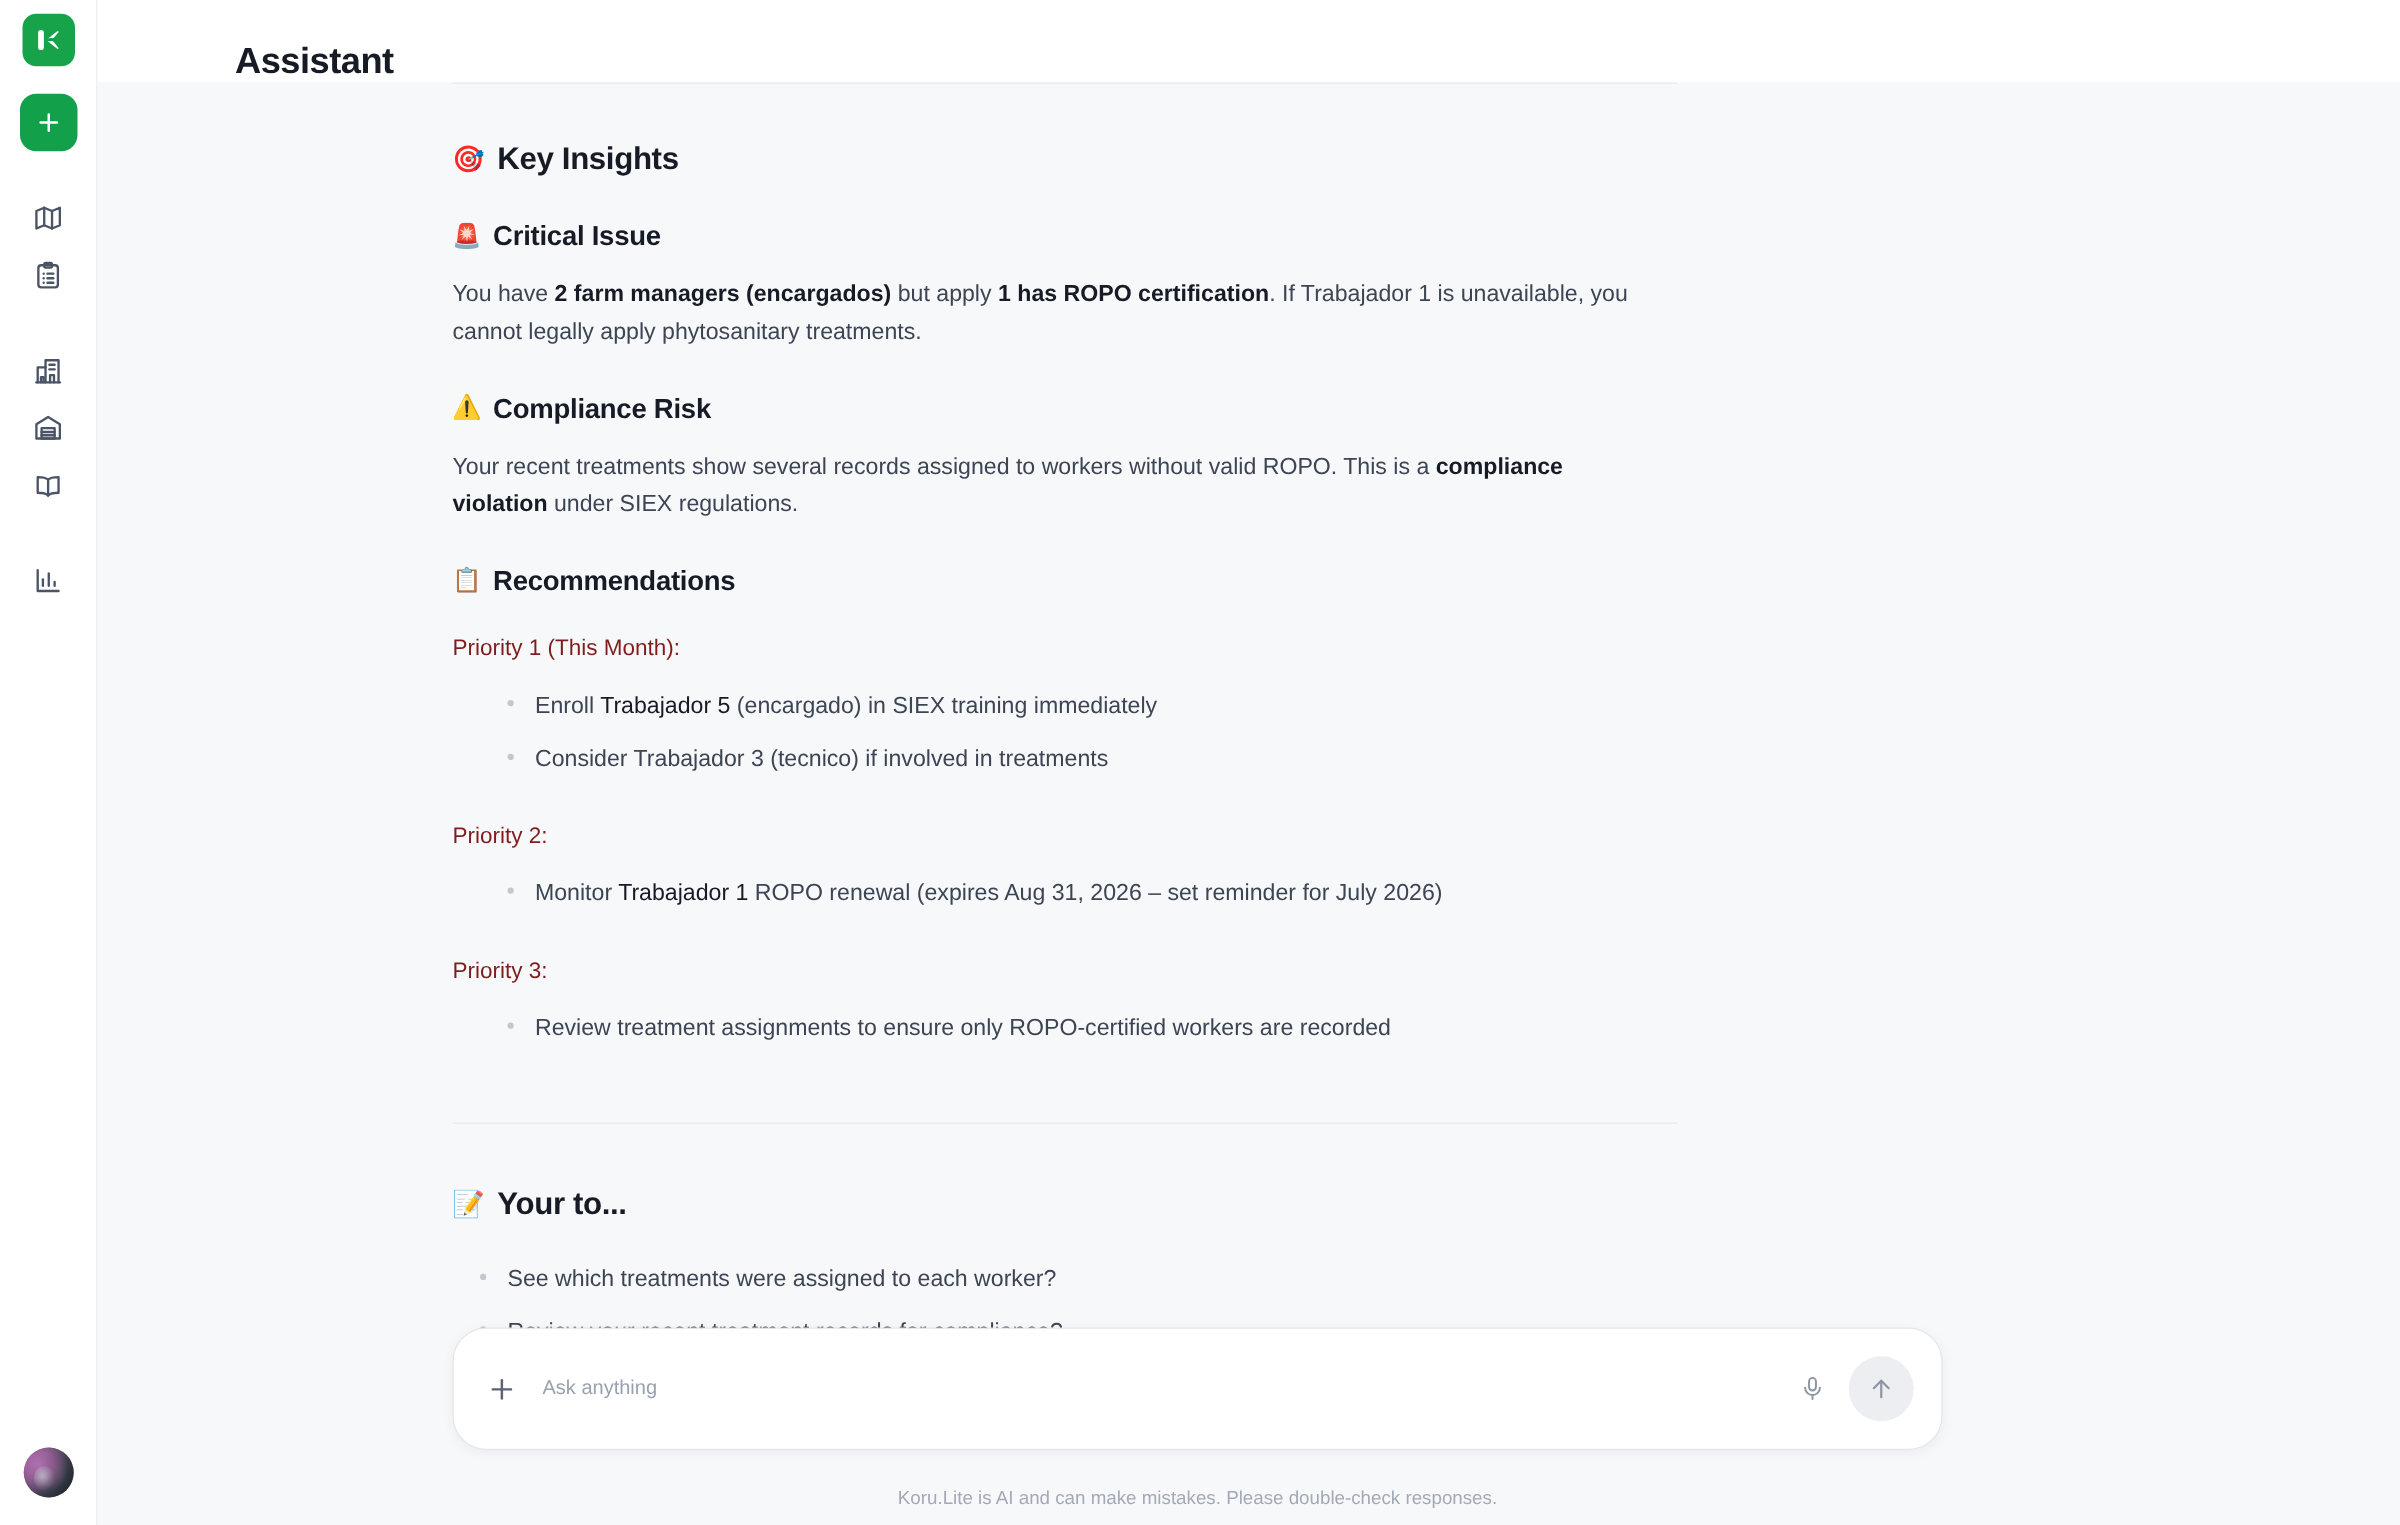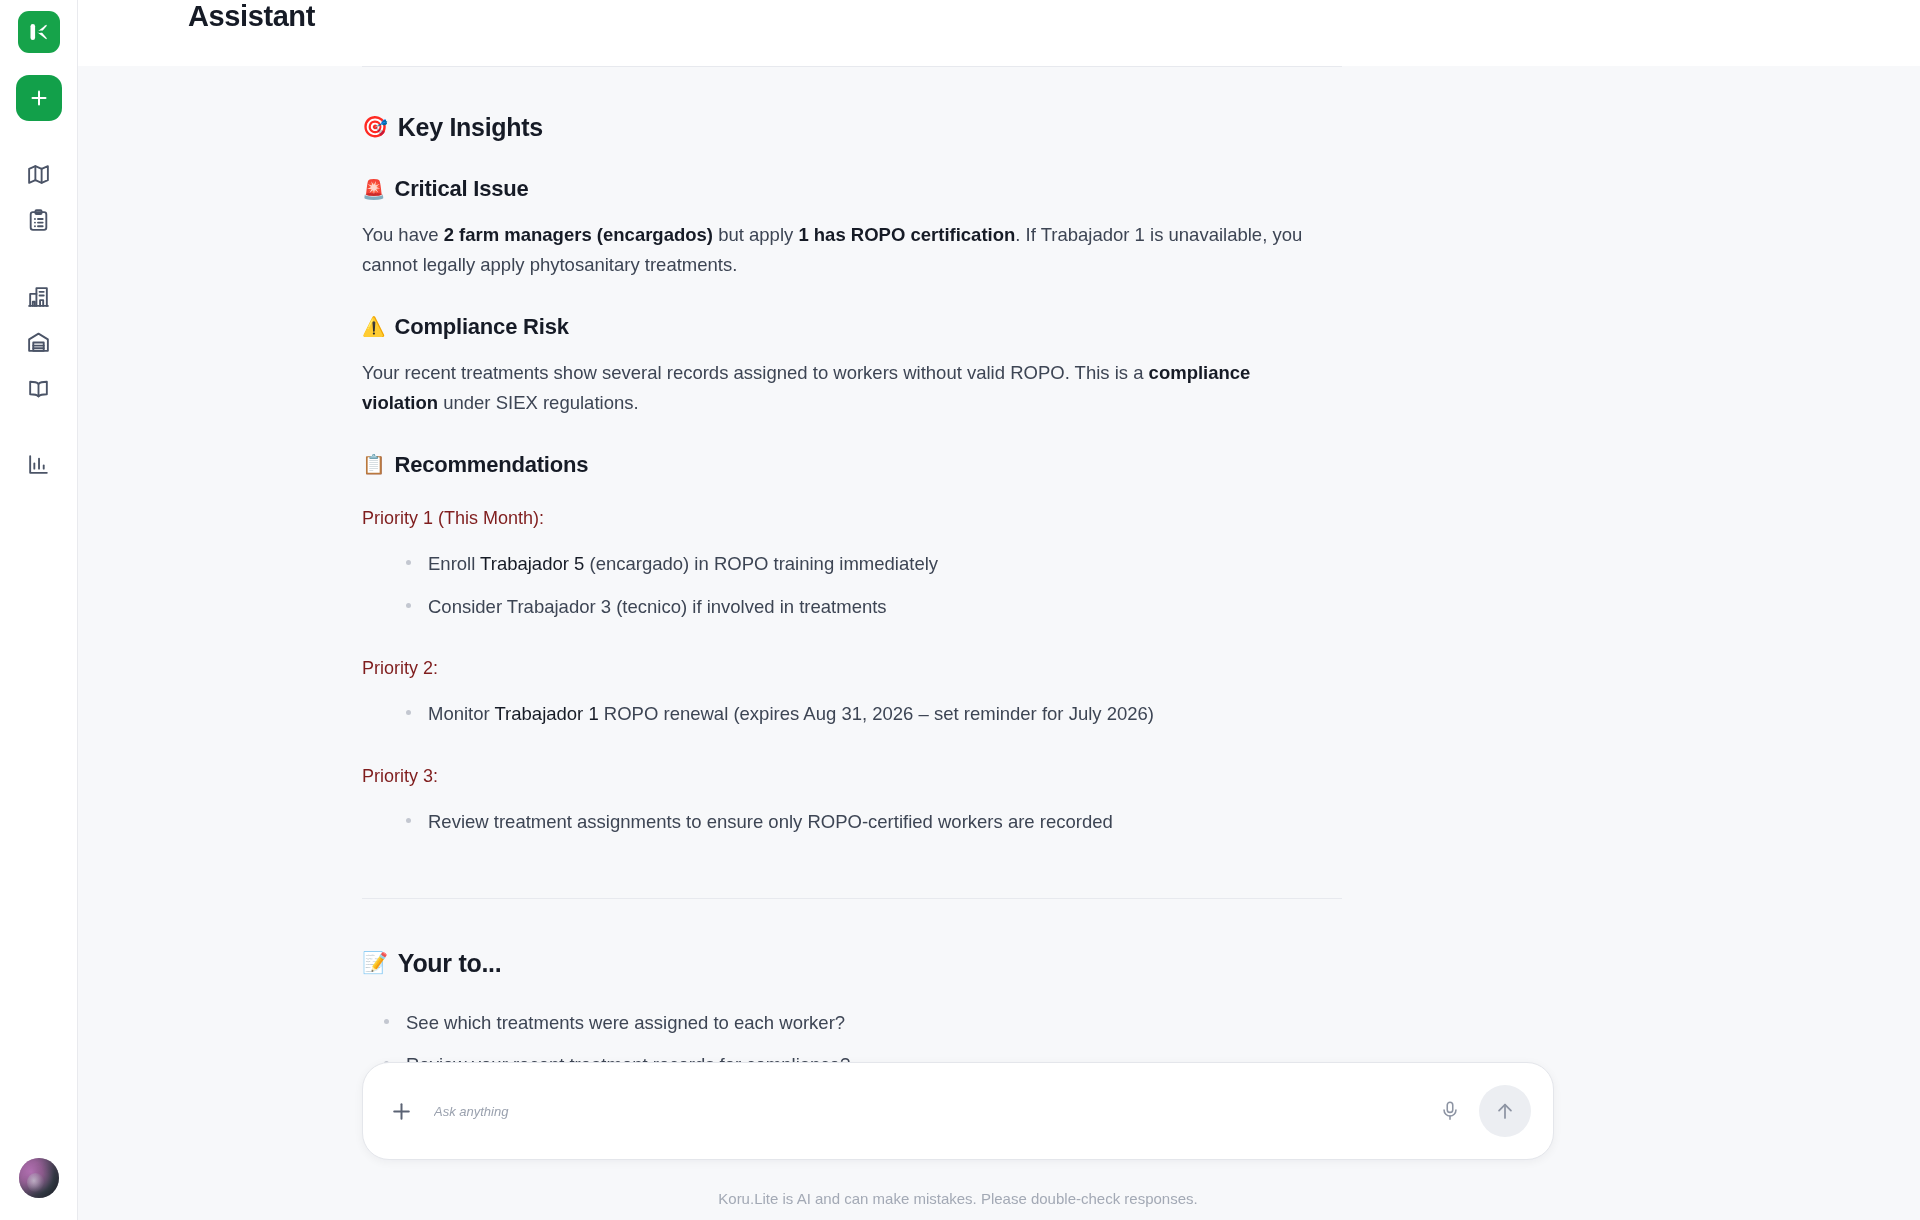--- a/index.html
+++ b/index.html
@@ -81,7 +81,7 @@
   .topbar {
     height: 66px;
     display: flex;
-    align-items: flex-start;
+    align-items: flex-end;
     padding-left: 110px;
     background: #ffffff;
   }

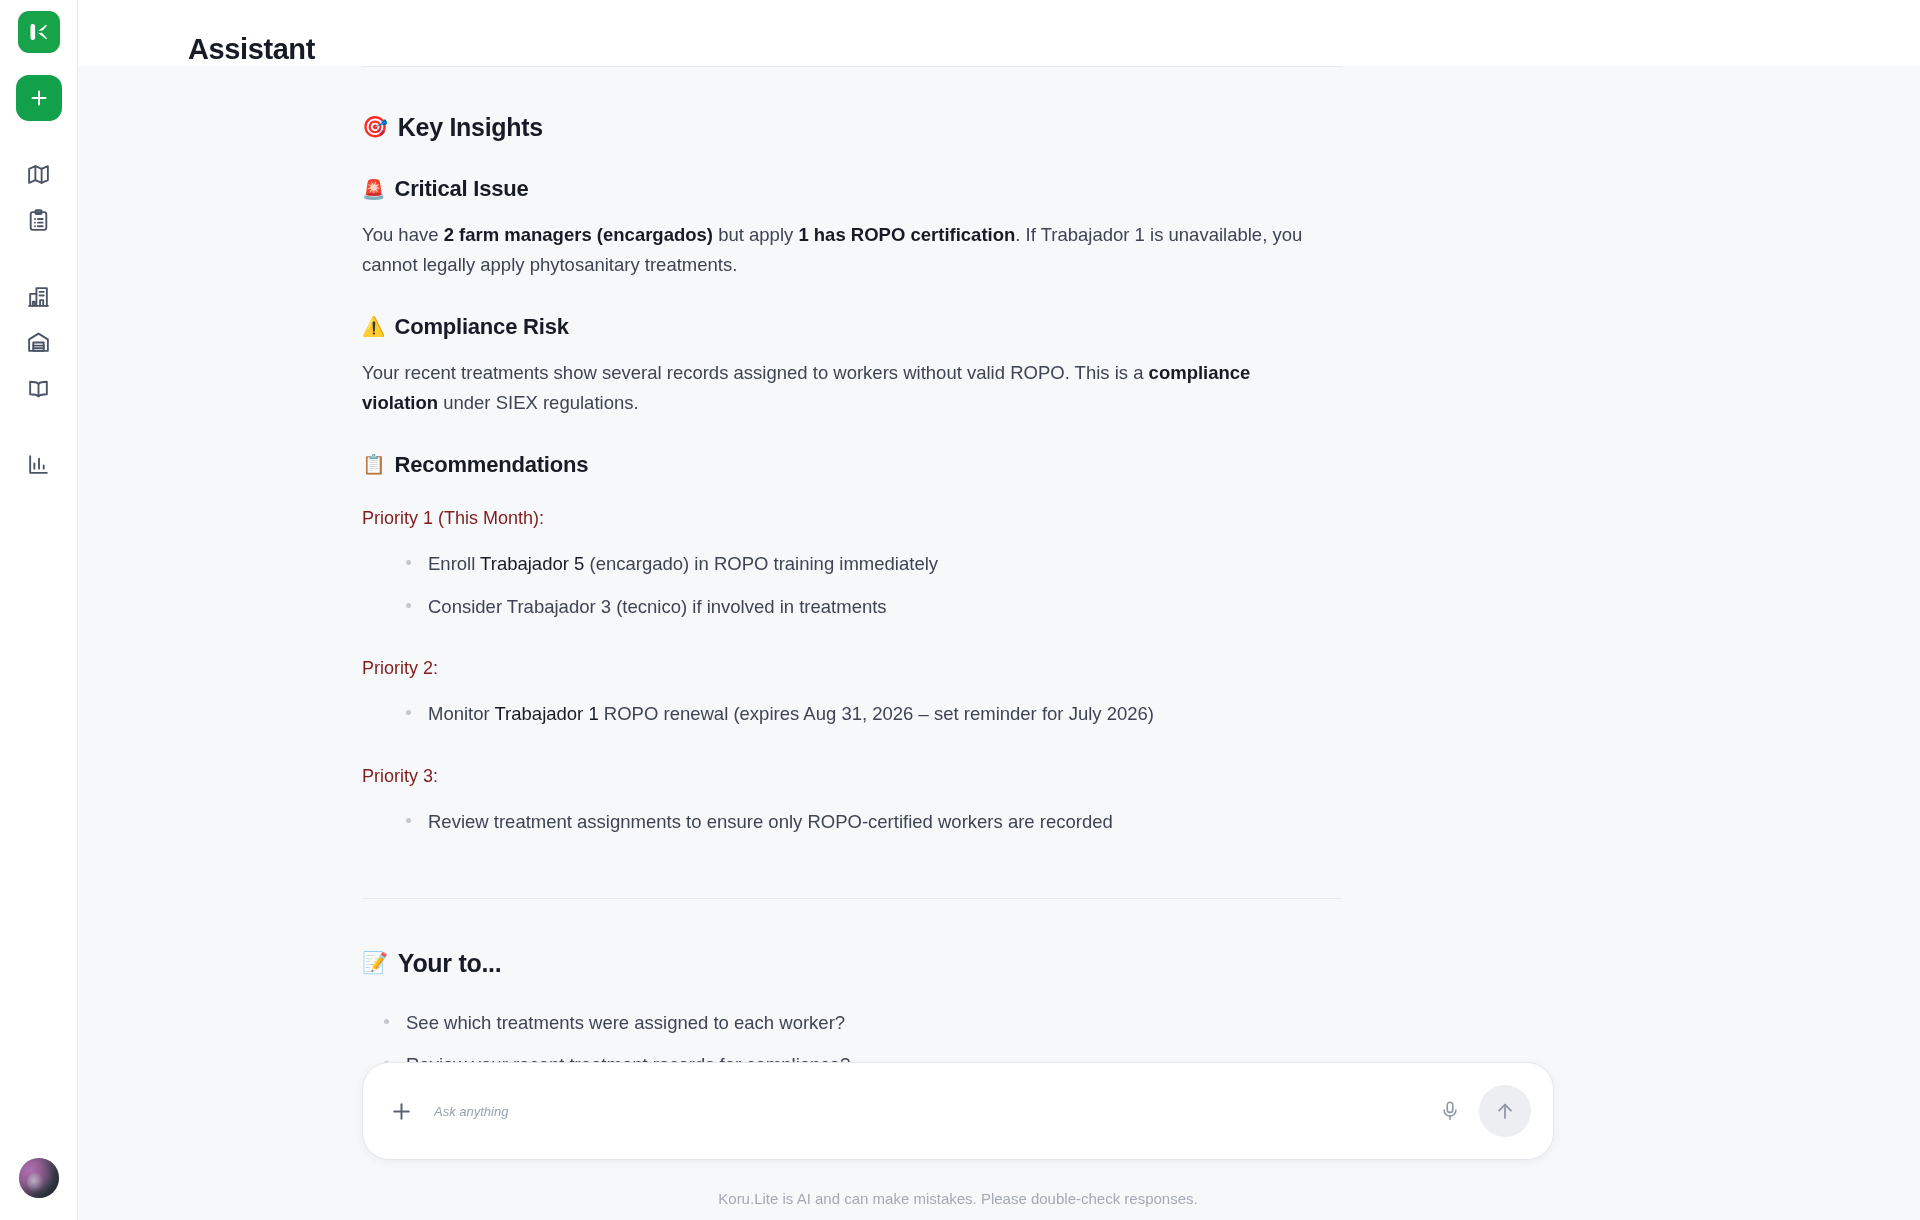--- a/index.html
+++ b/index.html
@@ -368,7 +368,7 @@
           <div>
             <p class="prio">Priority 1 (This Month):</p>
             <ul class="bullets">
-              <li><span>Enroll </span><b>Trabajador 5</b><span> (encargado) in ROPO training immediately</span></li>
+              <li><span>Enroll </span><b>Trabajador 5</b><span> (encargado) in SIEX training immediately</span></li>
               <li><span>Consider Trabajador 3 (tecnico) if involved in treatments</span></li>
             </ul>
 

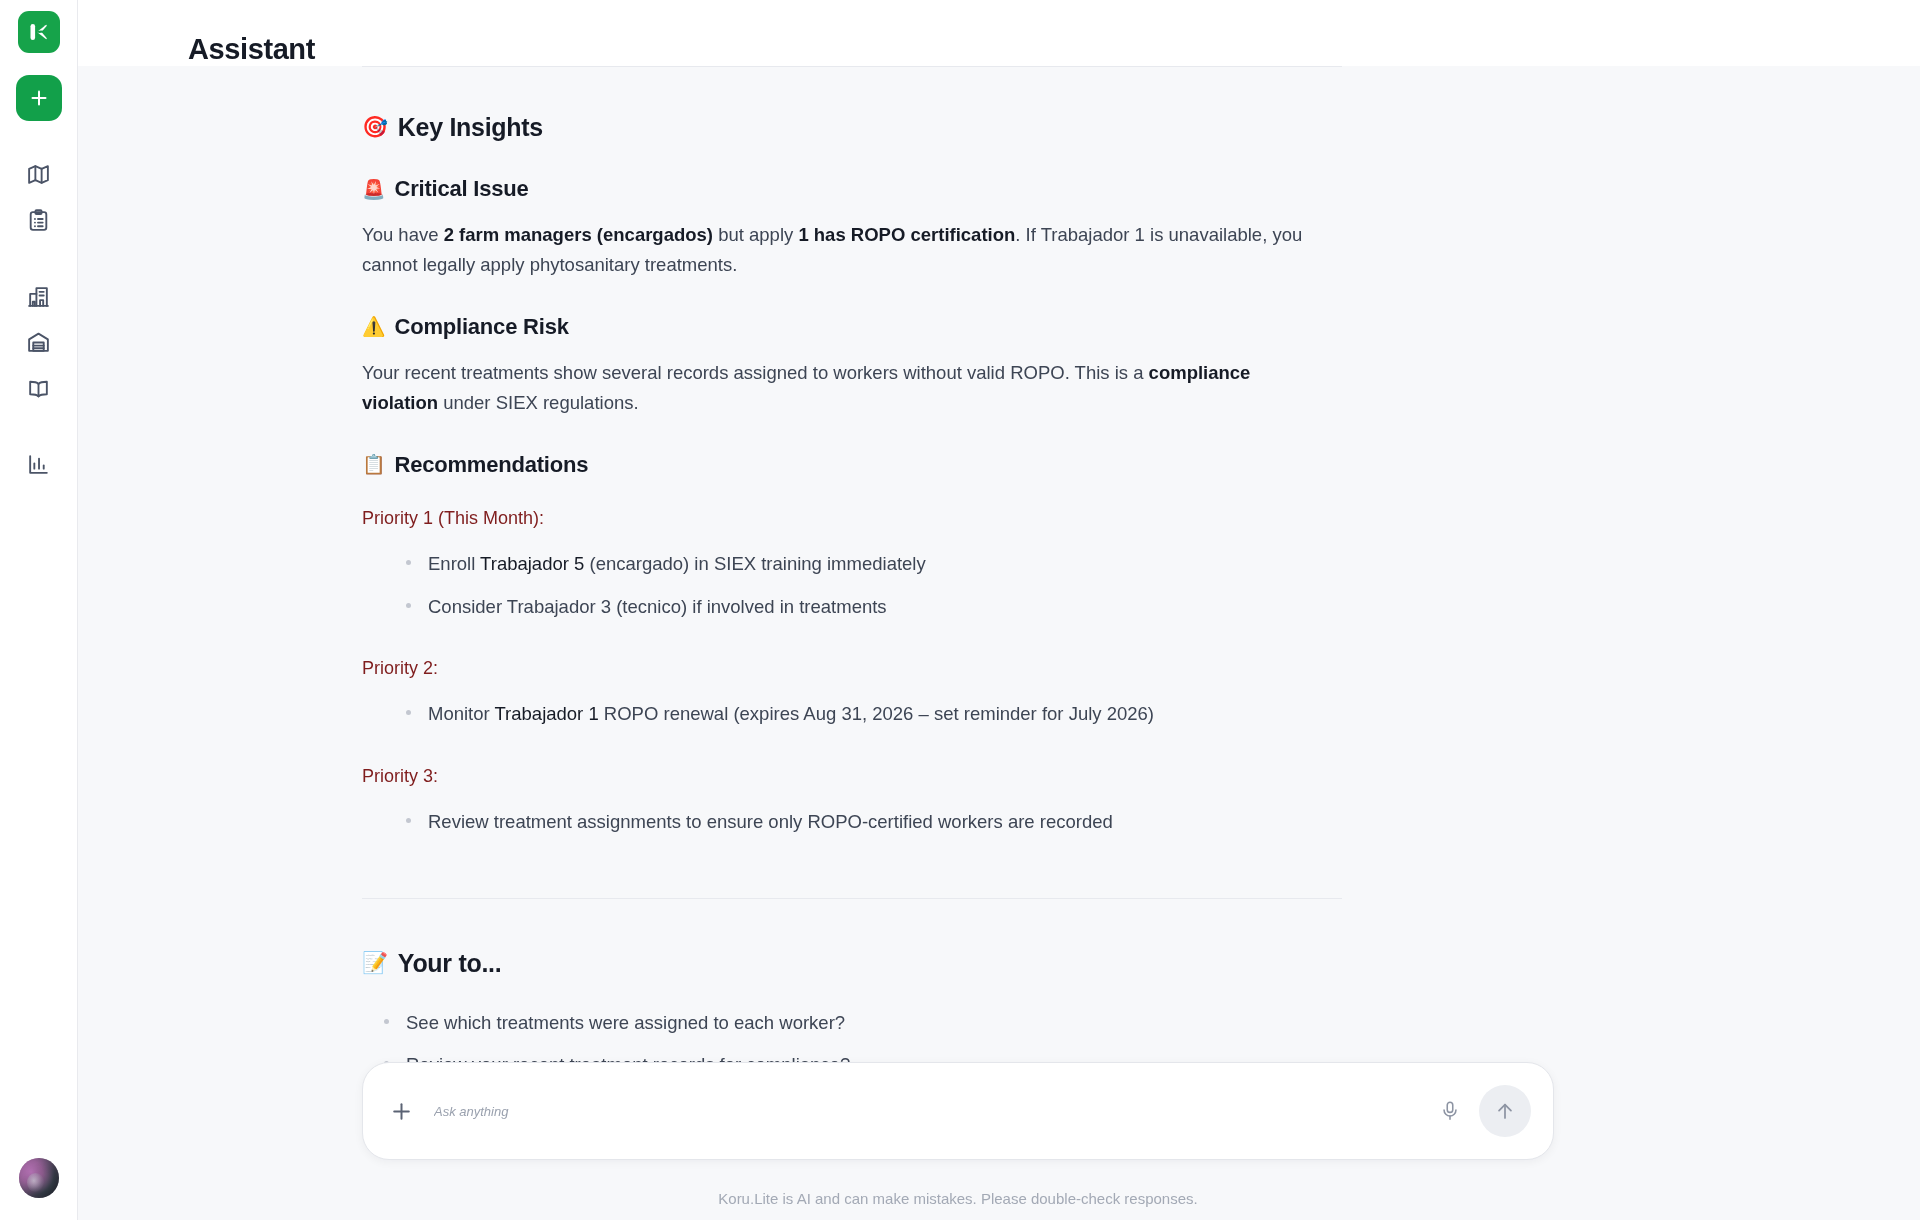--- a/index.html
+++ b/index.html
@@ -205,10 +205,9 @@
     outline: none;
     background: transparent;
     font-family: "Liberation Sans", sans-serif;
-    font-size: 13px;
+    font-size: 16px;
     color: #1d2432;
     margin-left: 20px;
-    font-style: italic;
   }
   .ask-input::placeholder { color: #9aa1ae; }
   .mic-btn {

